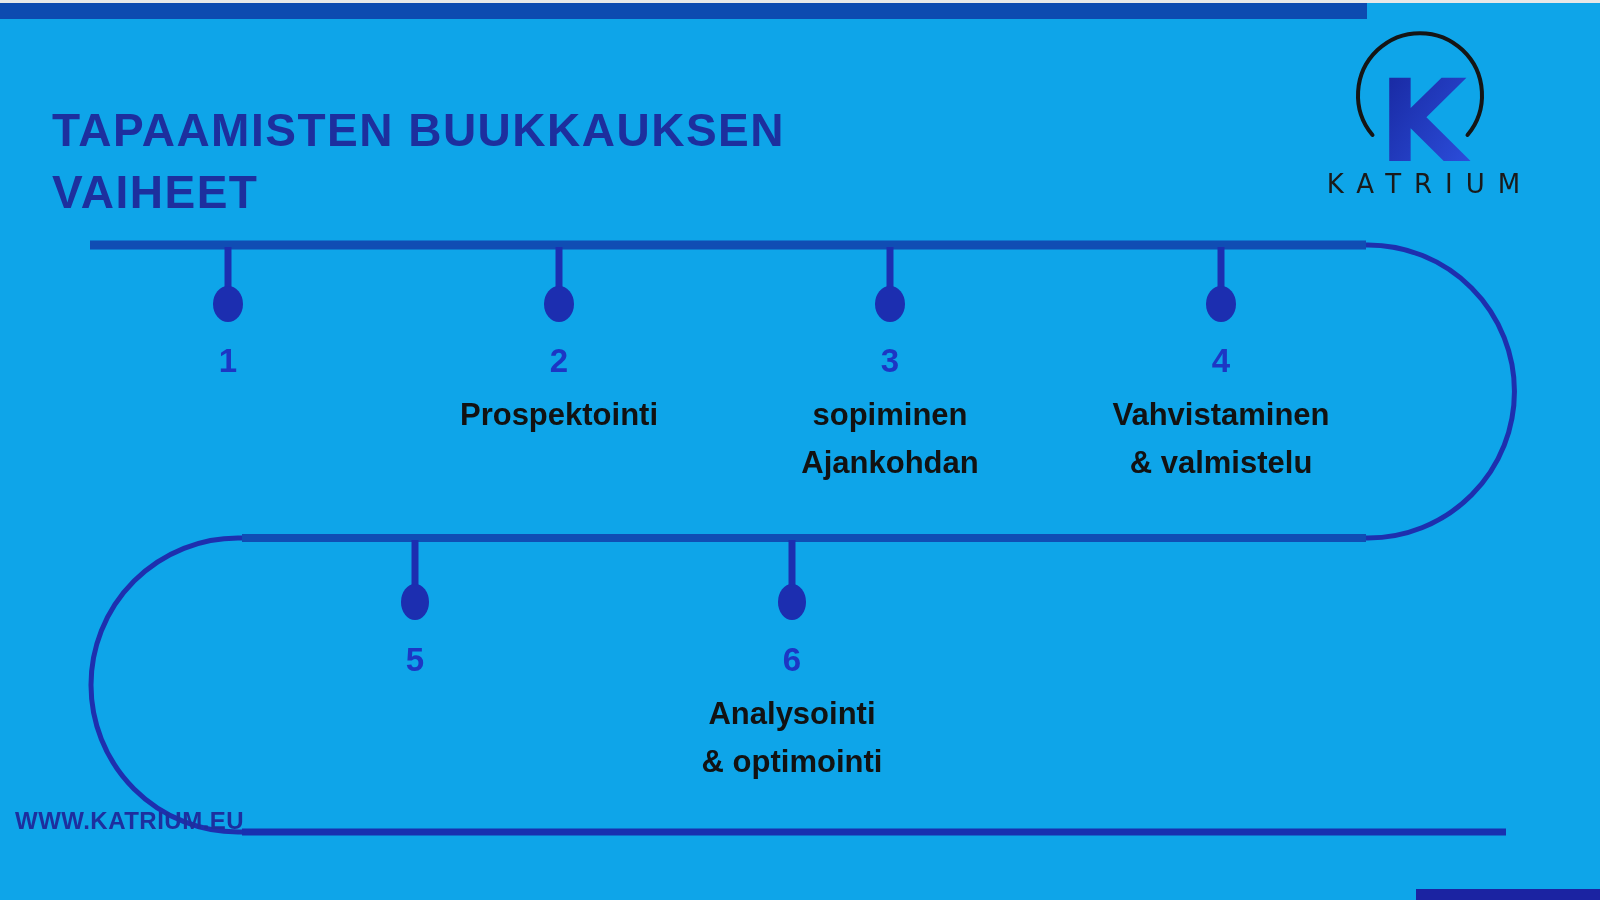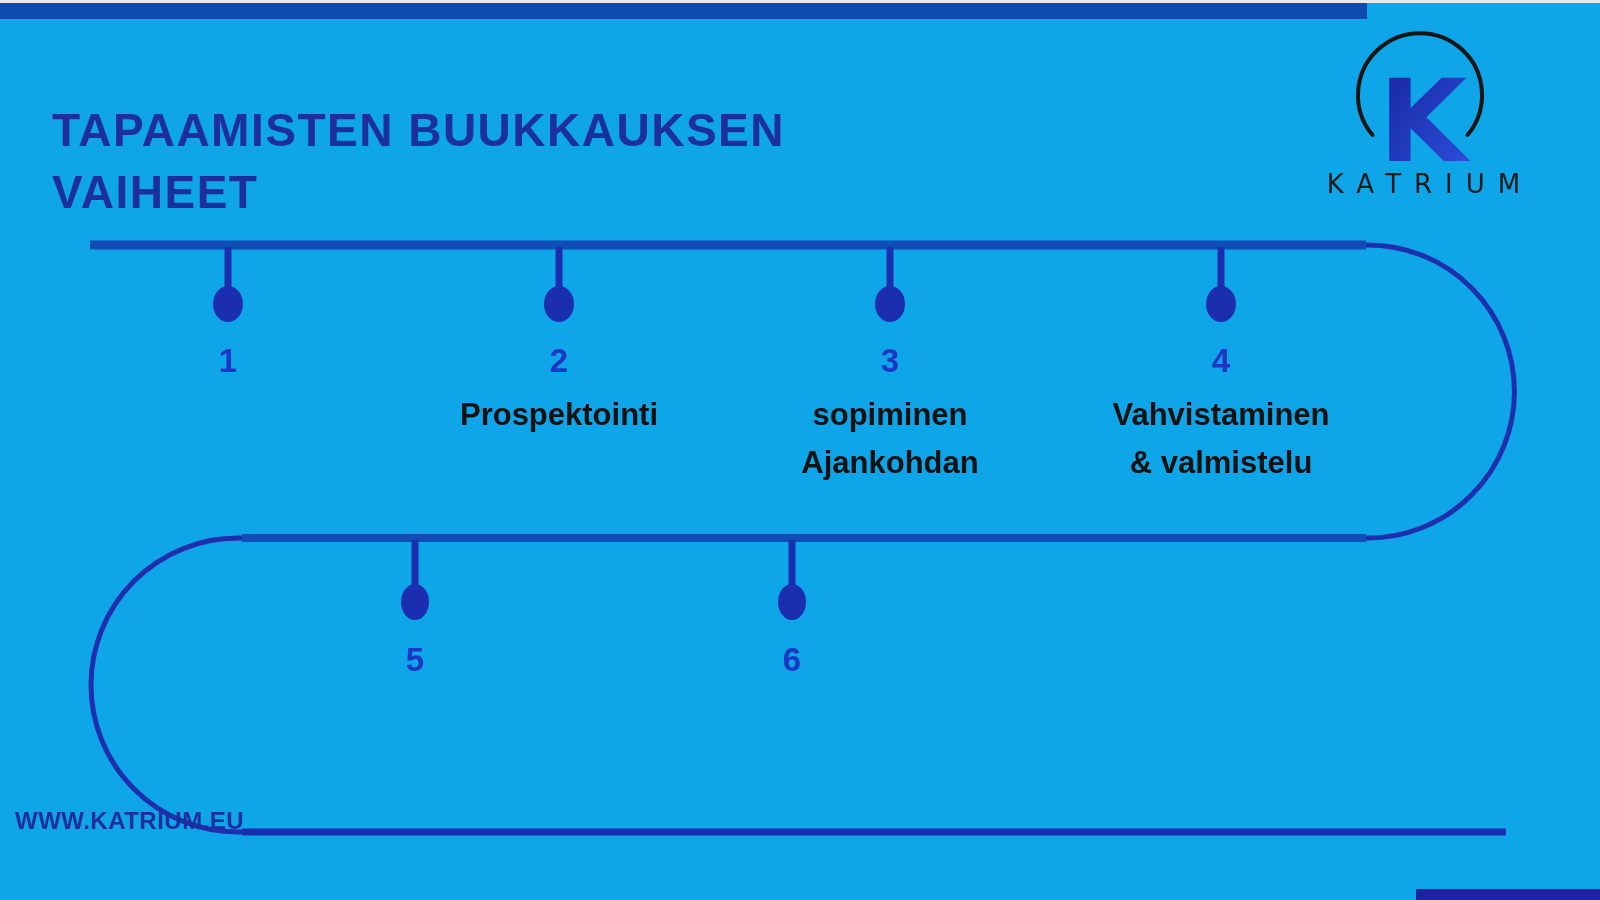--- a/index.html
+++ b/index.html
@@ -122,6 +122,10 @@
 
   <div class="step" style="left:632px;top:635px;">
     <div class="step-number">6</div>
+    <div class="step-label">
+      <div>Analysointi</div>
+      <div>&amp; optimointi</div>
+    </div>
   </div>
 
   <div class="footer-url">WWW.KATRIUM.EU</div>

